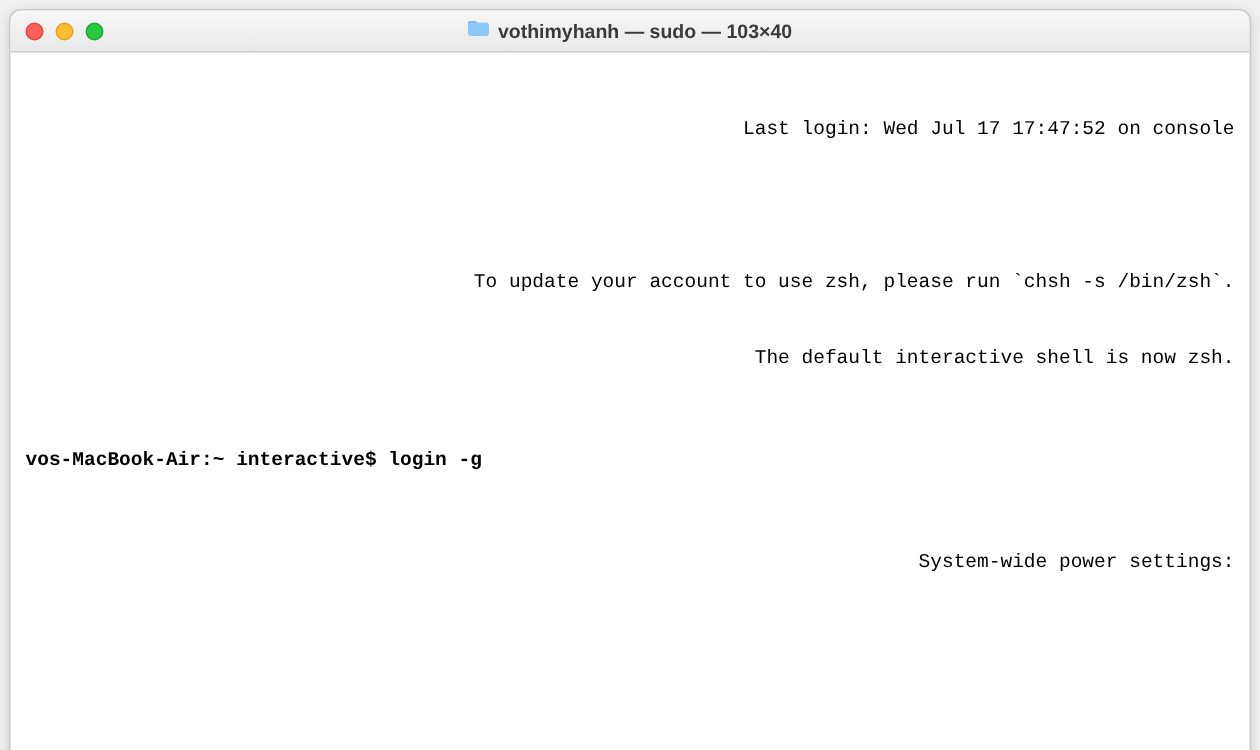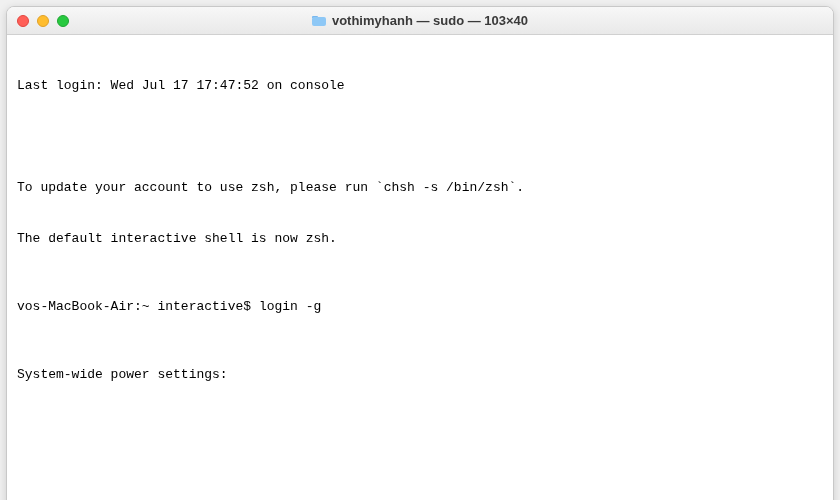--- a/index.html
+++ b/index.html
@@ -35,7 +35,7 @@
     .light.green { background: #28c940; border: 0.5px solid #1fa633; }
     .title-wrap {
       position: absolute; left: 0; right: 0;
-      display: flex; justify-content: center; align-items: center; gap: 6px;
+      display: flex; justify-content: center; align-items: flex-start; gap: 6px;
       pointer-events: none;
     }
     .folder-icon { width: 14px; height: 11px; position: relative; }

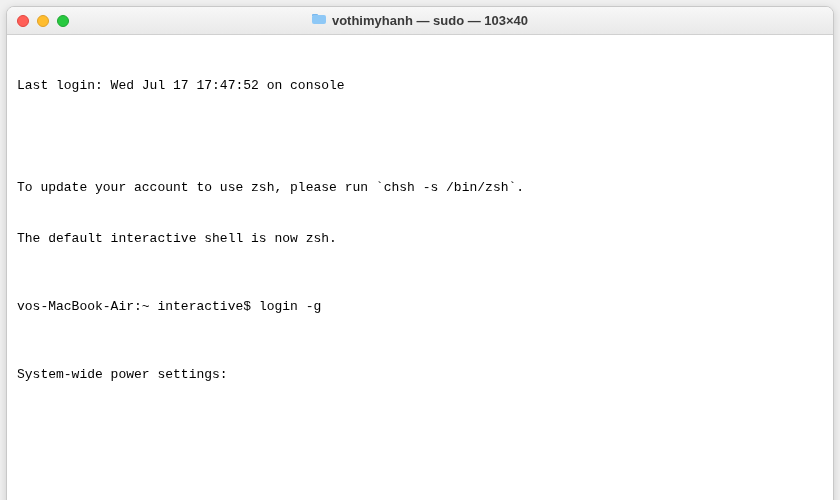--- a/index.html
+++ b/index.html
@@ -60,7 +60,7 @@
       position: relative;
       min-height: 456px;
     }
-    .line { display: block; }
+    .line { display: block; text-align: right; }
     .prompt-row { display: flex; flex-wrap: nowrap; align-items: center; }
     .prompt-text { white-space: pre; }
   </style>

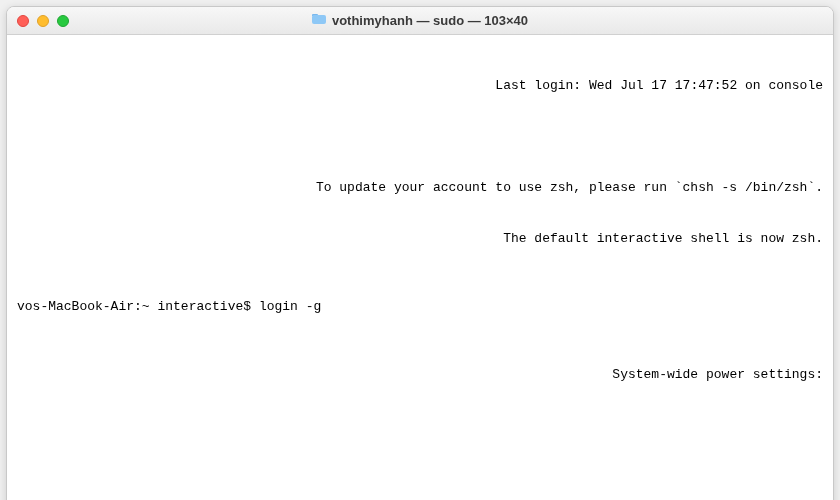--- a/index.html
+++ b/index.html
@@ -61,7 +61,7 @@
       min-height: 456px;
     }
     .line { display: block; text-align: right; }
-    .prompt-row { display: flex; flex-wrap: nowrap; align-items: center; }
+    .prompt-row { display: flex; flex-wrap: nowrap; align-items: center; font-weight: bold; }
     .prompt-text { white-space: pre; }
   </style>
 </head>

